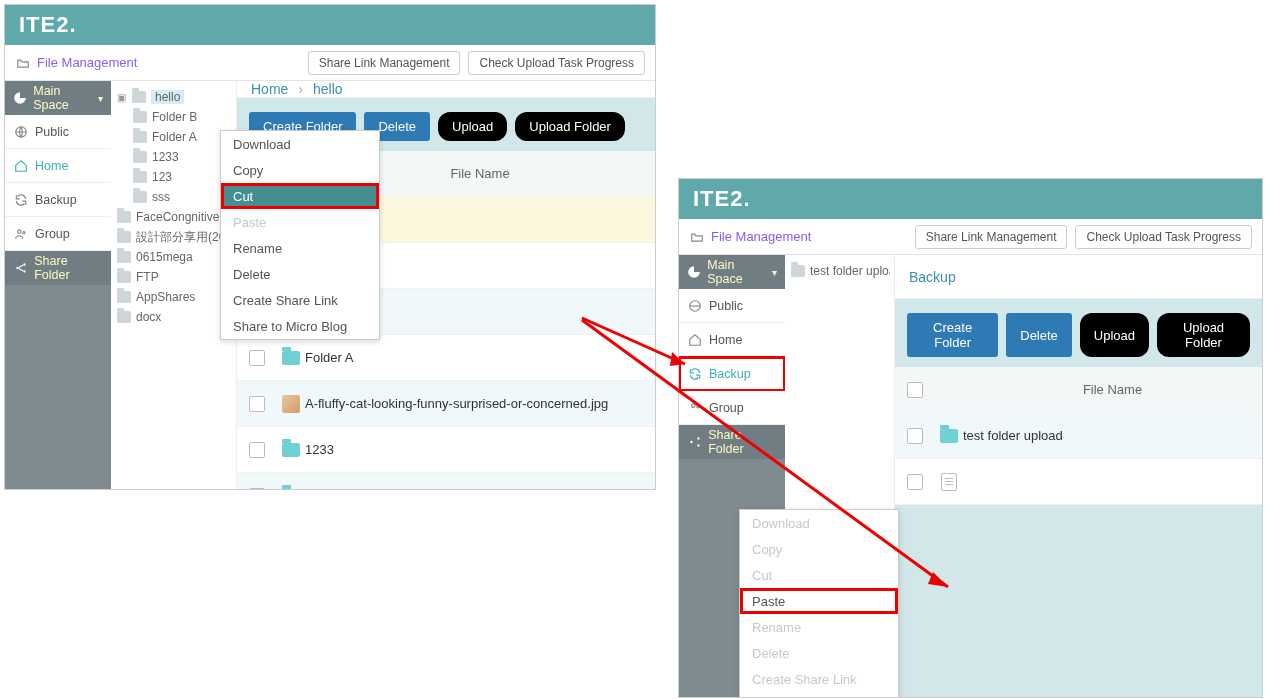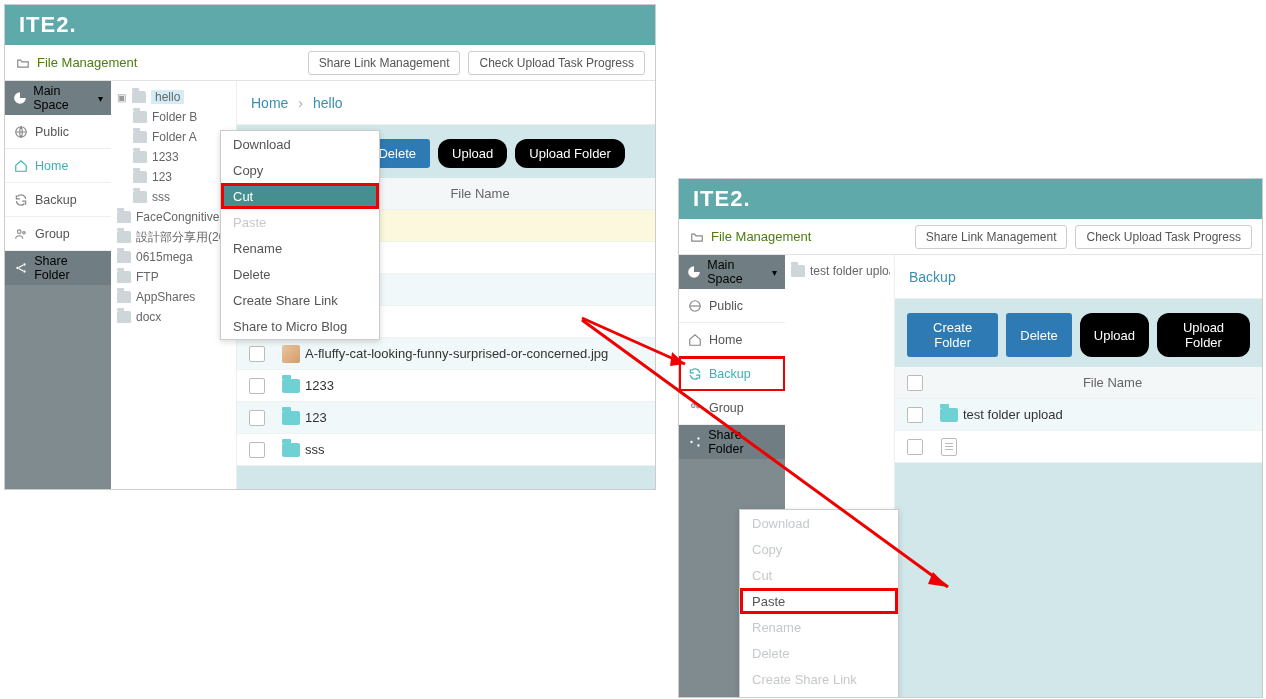--- a/index.html
+++ b/index.html
@@ -15,7 +15,7 @@
 .logo { color: #fff; font-weight: 800; font-size: 22px; letter-spacing: 1px; }
 
 .toolbar-row { height: 36px; background: #fff; border-bottom: 1px solid #e3e3e3; display: flex; align-items: center; padding: 0 10px; gap: 10px; }
-.tb-left { display: flex; align-items: center; gap: 6px; color: #4d7c0f; }
+.tb-left { display: flex; align-items: center; gap: 6px; color: #8b5cf6; }
 .tb-right { margin-left: auto; display: flex; gap: 8px; }
 .outline-btn { border: 1px solid #ccc; background: #fff; color: #555; padding: 4px 10px; border-radius: 3px; cursor: pointer; font-size: 12px; }
 

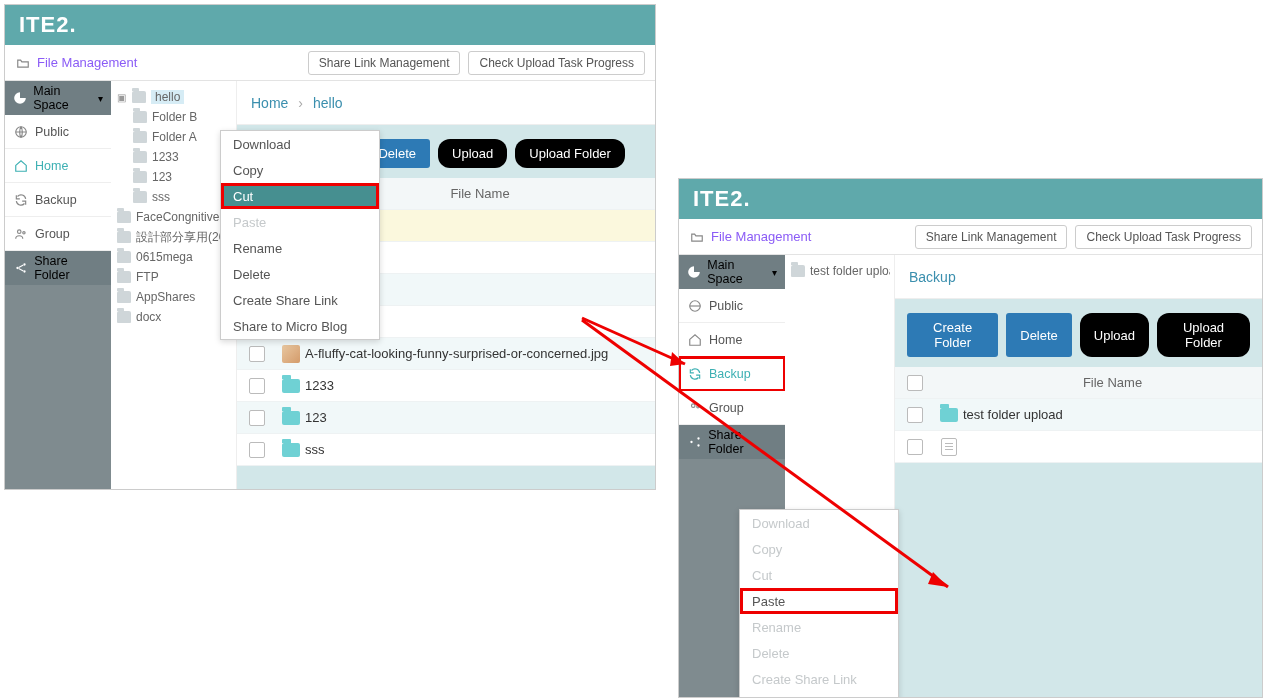--- a/index.html
+++ b/index.html
@@ -23,7 +23,7 @@
 
 .side-nav { width: 106px; background: #7f8b8f; display: flex; flex-direction: column; font-size: 12.5px; }
 .nav-item { height: 34px; display: flex; align-items: center; gap: 6px; padding: 0 8px; color: #555; background: #fff; border-bottom: 1px solid #eee; cursor: pointer; }
-.nav-item.dark { background: #707e83; color: #000000; border-bottom: none; }
+.nav-item.dark { background: #707e83; color: #fef9c3; border-bottom: none; }
 .nav-item.active { color: #3db0b3; }
 .nav-item.boxed { outline: 3px solid #e00; outline-offset: -2px; }
 .nav-icon { width: 16px; height: 16px; display: inline-flex; align-items: center; justify-content: center; }

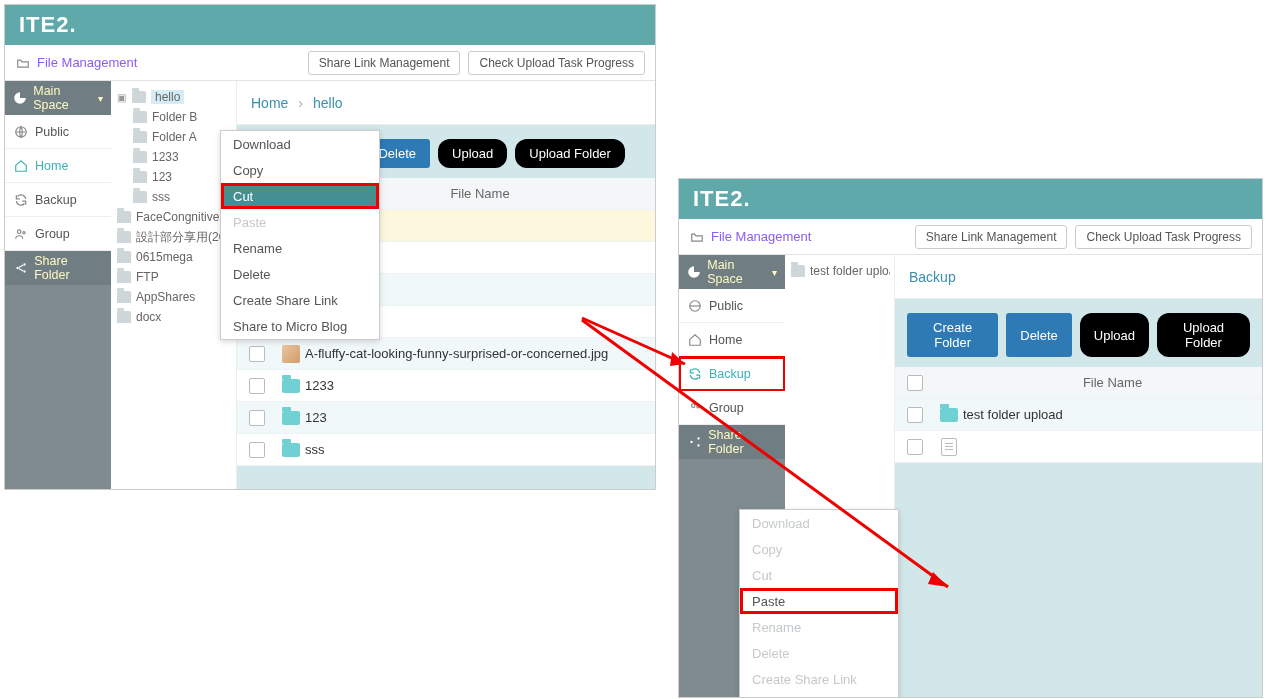--- a/index.html
+++ b/index.html
@@ -48,7 +48,7 @@
 .act-green { background: #000000; border-radius: 12px; }
 
 .file-table { background: #fff; margin: 0 0 0 0; }
-.ft-head, .ft-row { display: flex; align-items: center; border-bottom: 1px solid #eef2f3; height: 32px; }
+.ft-head, .ft-row { display: flex; align-items: center; border-bottom: 1px solid #eef2f3; height: 46px; }
 .ft-head { background: #f3f7f8; color: #666; font-size: 13px; }
 .ft-row.sel { background: #fbf8dd; }
 .ft-row.alt { background: #f1f8f9; }

